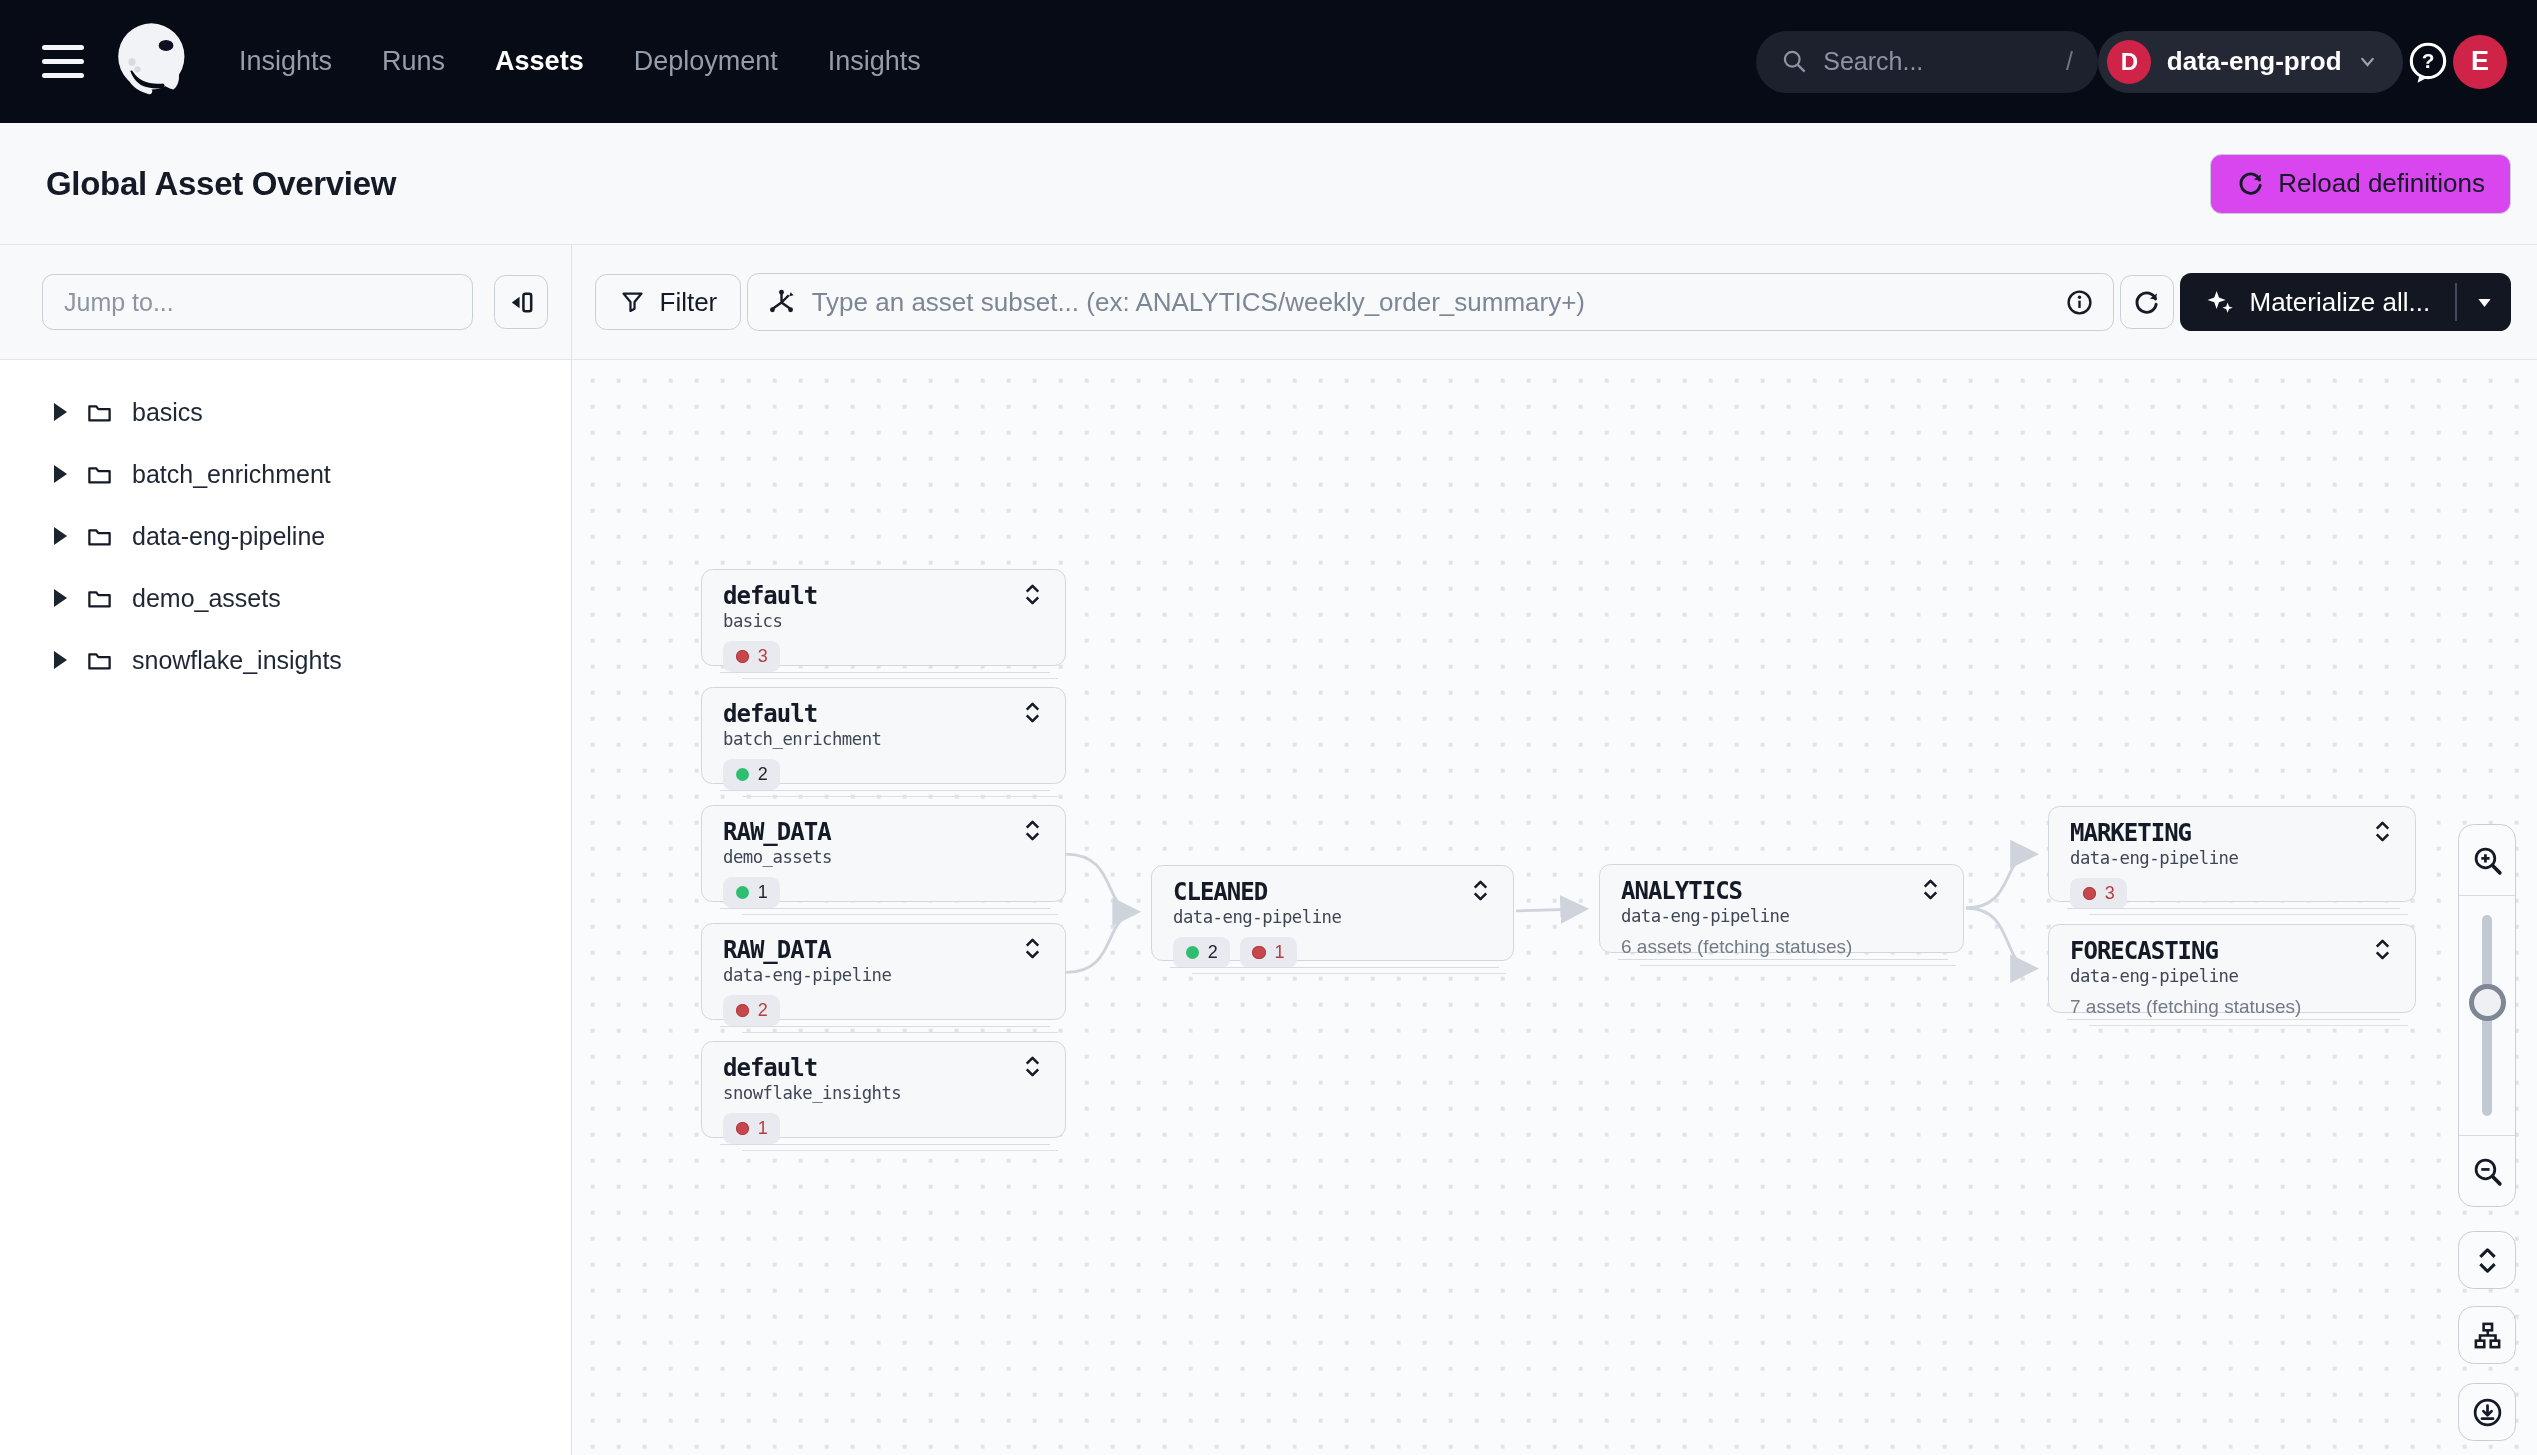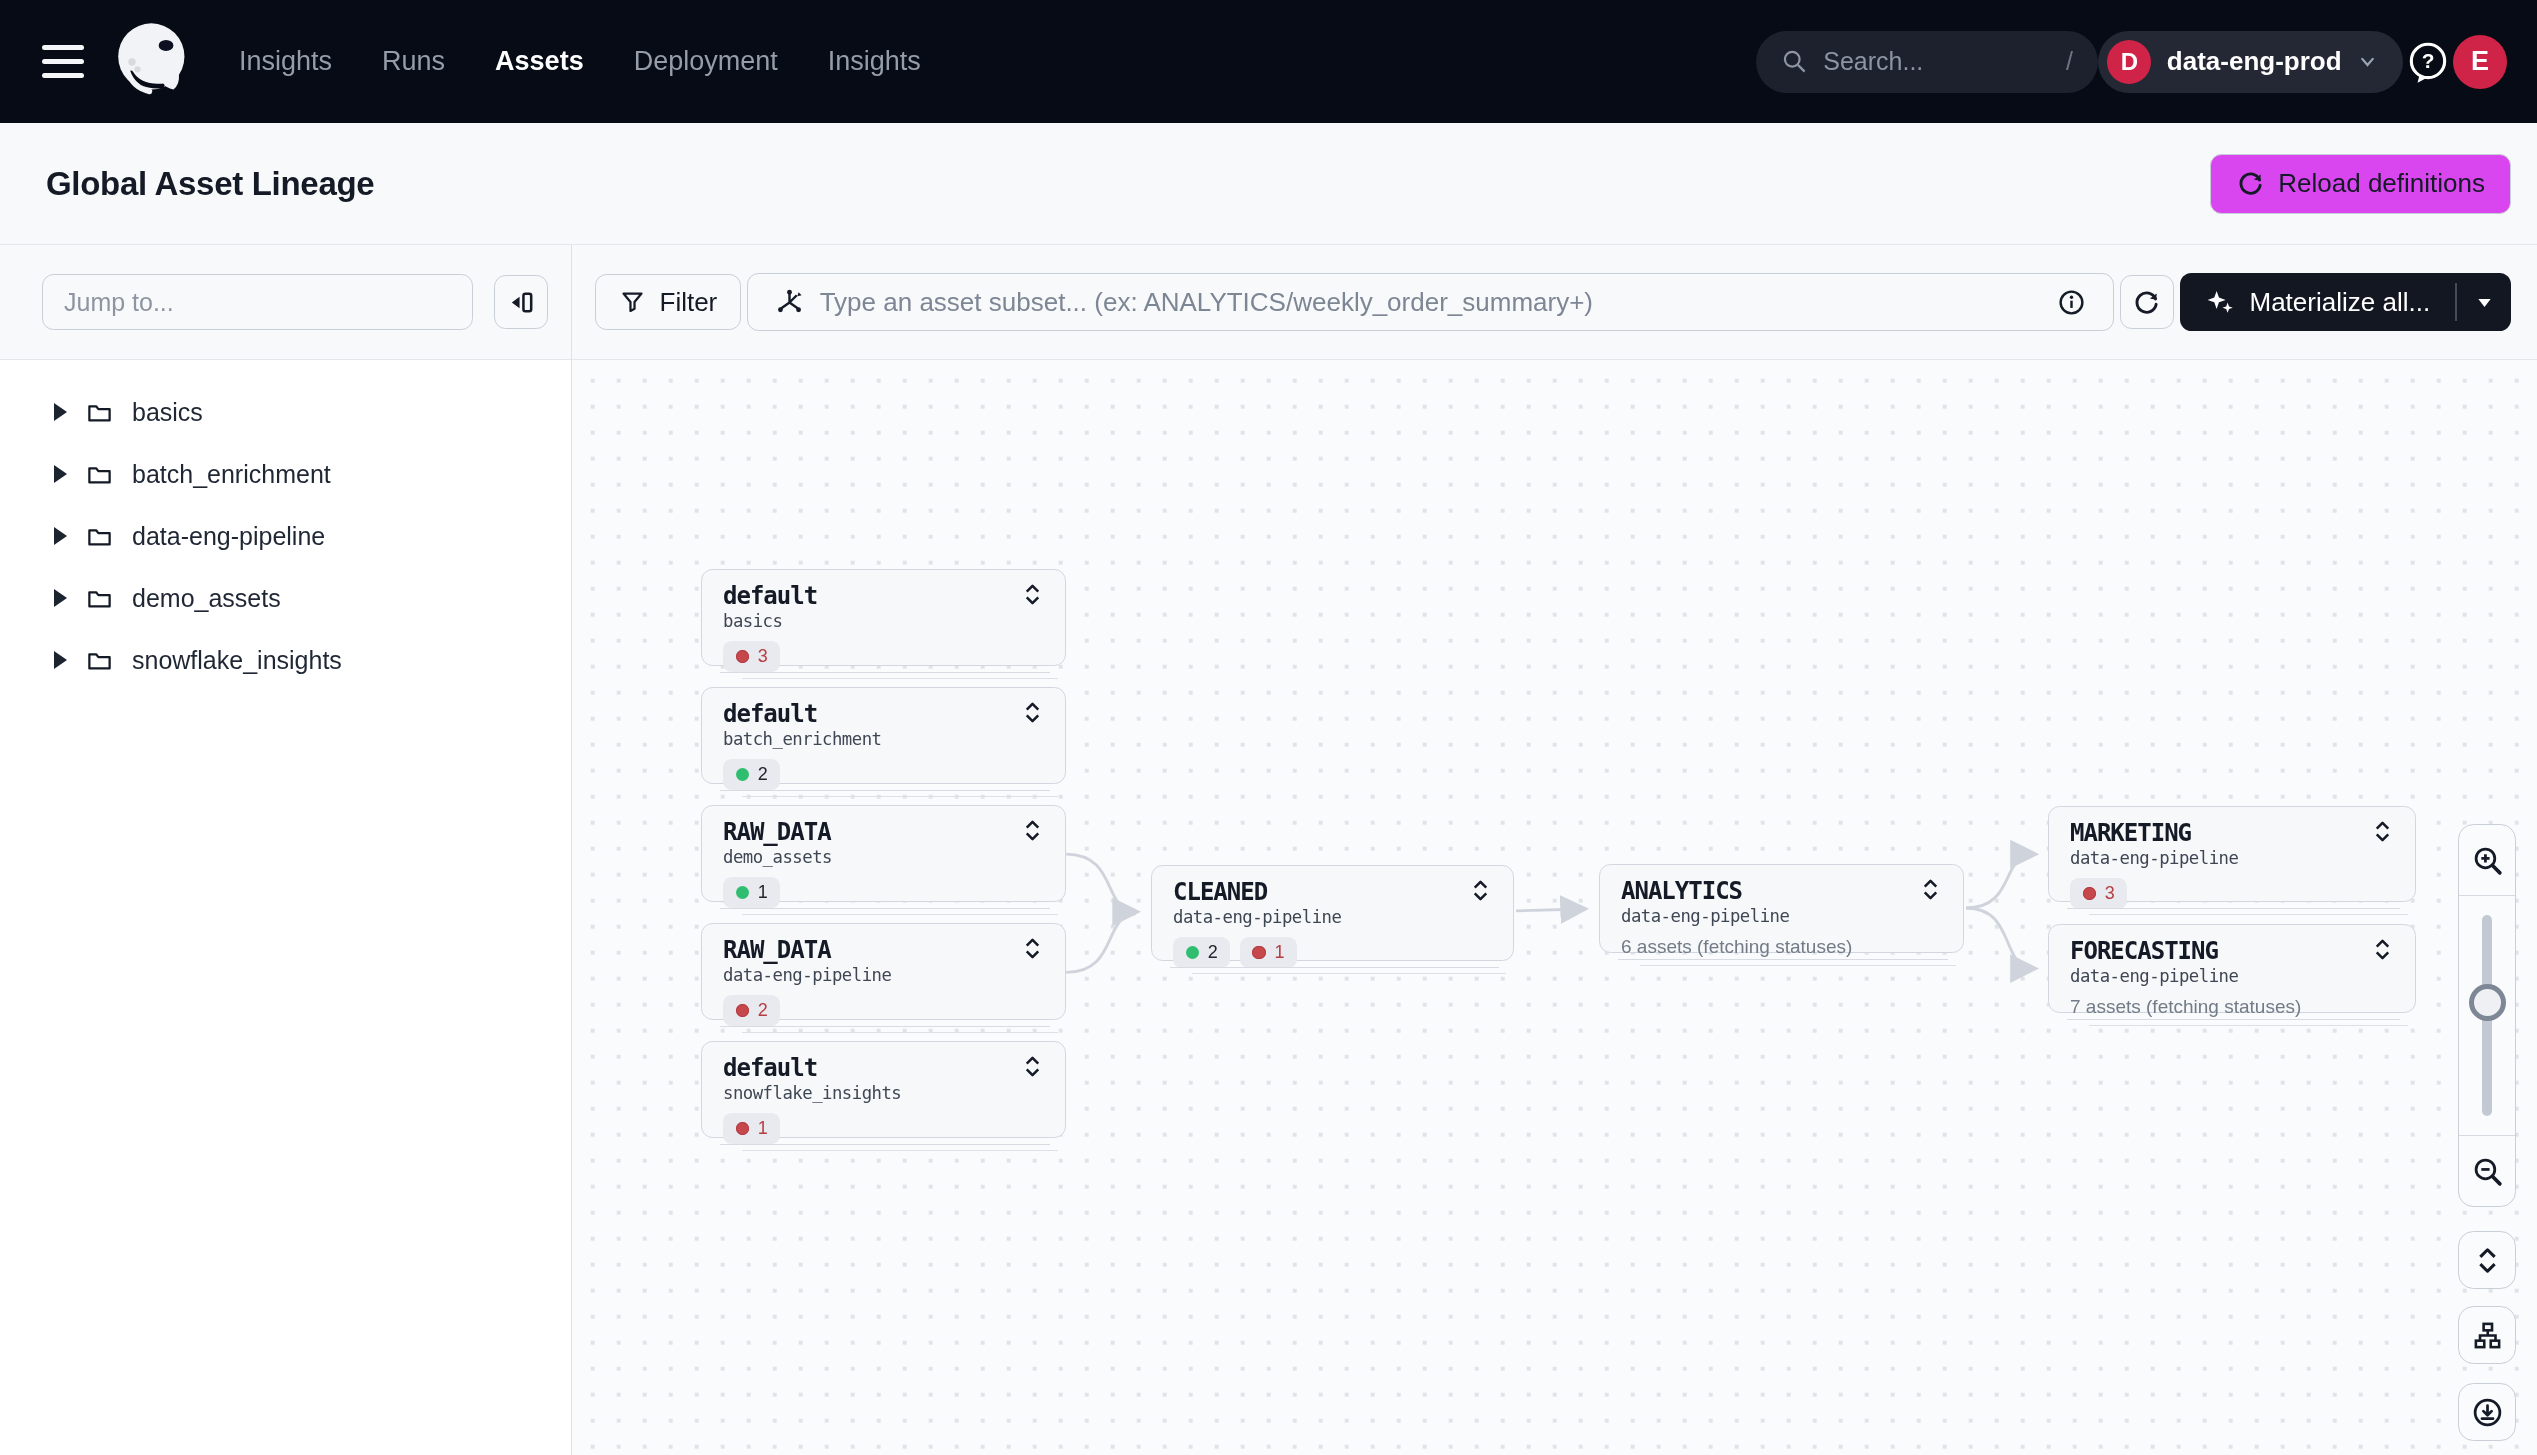--- a/index.html
+++ b/index.html
@@ -135,7 +135,7 @@
 </div>
 
 <div class="pagehead">
-  <div class="pagetitle">Global Asset Lineage</div>
+  <div class="pagetitle">Global Asset Overview</div>
   <button class="reload-btn">
     <svg class="icon" width="29" height="29" viewBox="0 0 24 24">
         <path d="M19.5 9 A 8 8 0 1 0 20 13.5" stroke="#141a26" stroke-width="2.4" fill="none" stroke-linecap="round"></path>

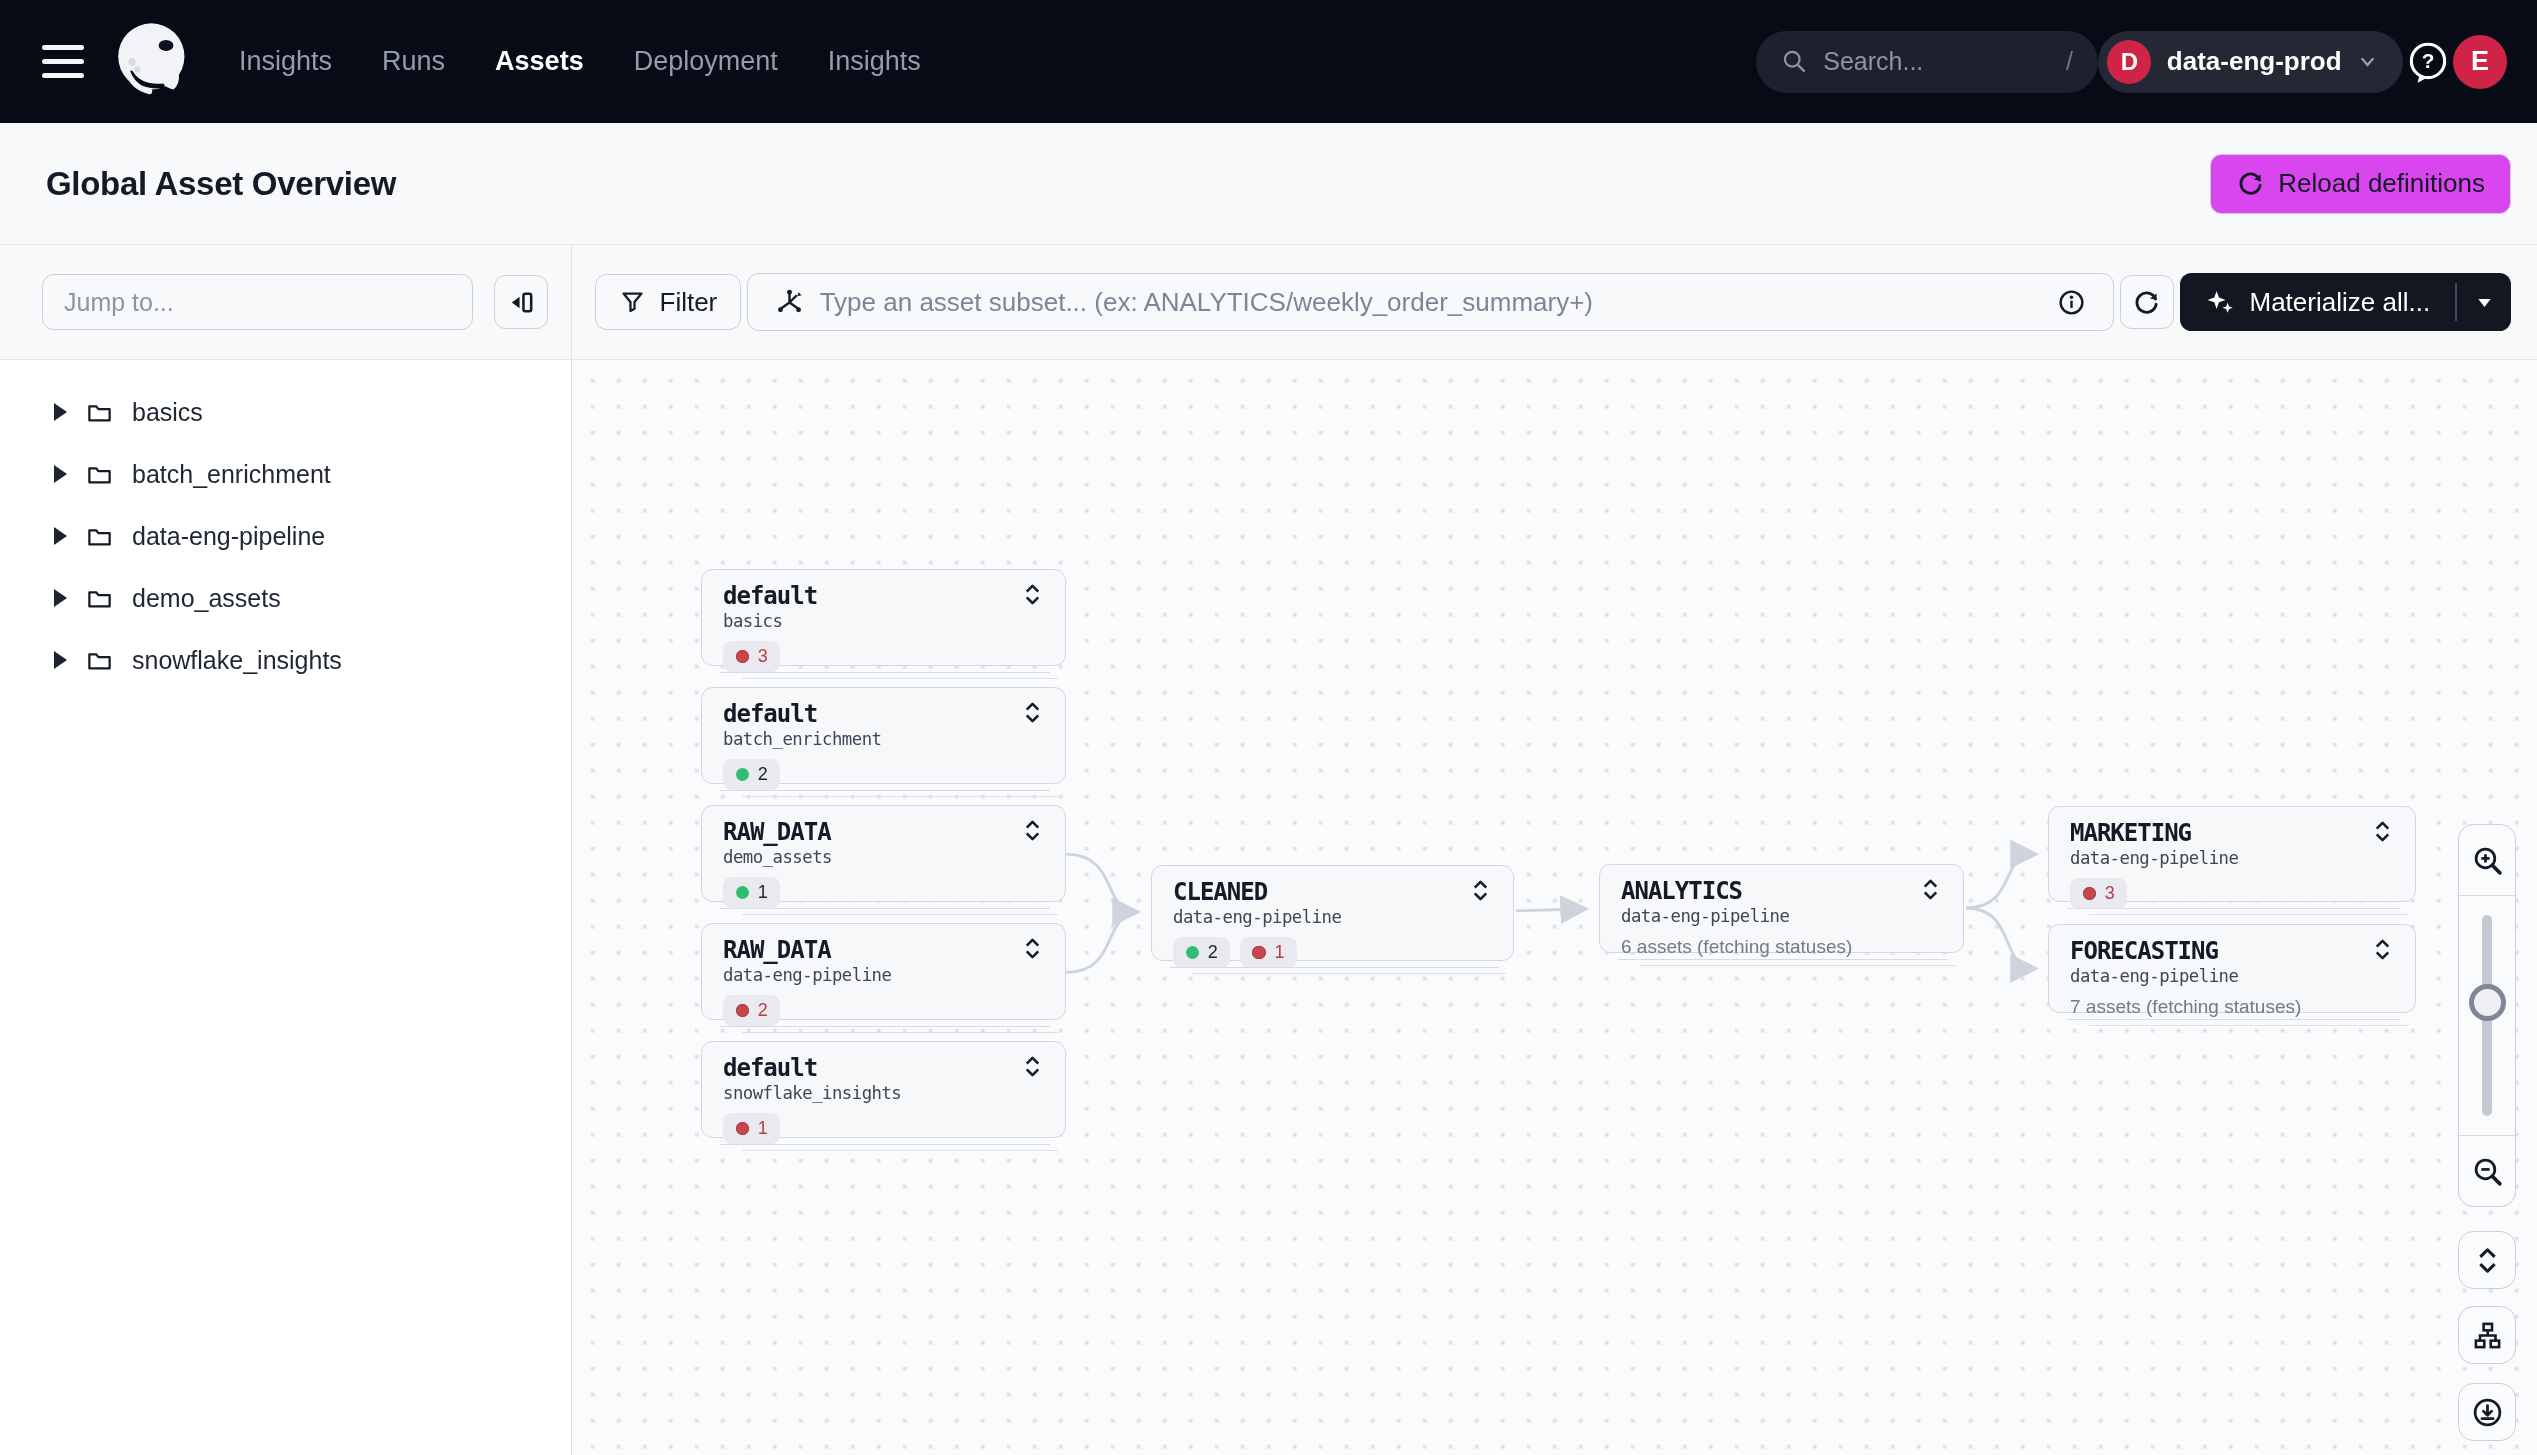--- a/index.html
+++ b/index.html
@@ -42,7 +42,7 @@
   .content { flex:1; display:flex; flex-direction:column; }
   .graph-toolbar { height:115px; background:#f8f9fa; border-bottom:1.9px solid #e3e6ea; display:flex; align-items:center; padding:0 27px 0 23px; gap:6px; }
   .filter-btn { height:56px; border:1.9px solid #c8cfd7; border-radius:11.5px; background:#f8f9fa; display:flex; align-items:center; gap:13.5px; padding:0 23px; font-size:26px; color:#141a26; cursor:pointer; }
-  .subset-input { flex:1; height:58px; border:1.9px solid #c8cfd7; border-radius:11.5px; background:#f8f9fa; display:flex; align-items:center; gap:15.4px; padding:0 27px; }
+  .subset-input { flex:1; height:58px; border:1.9px solid #c8cfd7; border-radius:11.5px; background:#f8f9fa; display:flex; align-items:center; gap:15.4px; padding:0 19px; }
   .subset-input .ph { flex:1; color:#7d8694; font-size:26px; }
   .sq-btn { width:54px; height:54px; border:1.9px solid #c8cfd7; border-radius:11.5px; background:#f8f9fa; display:flex; align-items:center; justify-content:center; cursor:pointer; }
   .mat-btn { height:58px; background:#131722; border-radius:11.5px; display:flex; align-items:stretch; color:#fff; cursor:pointer; }

